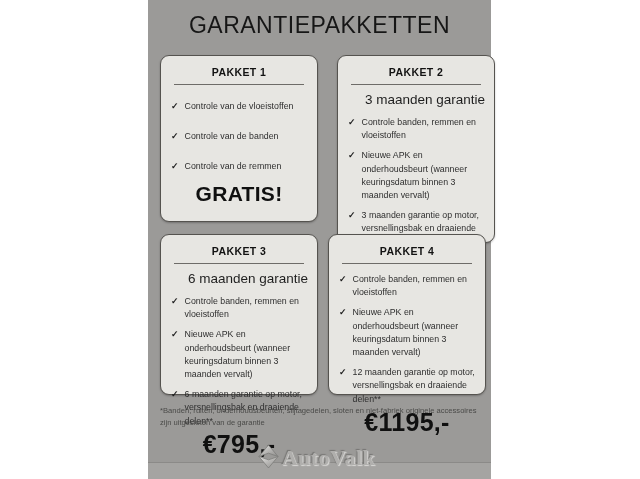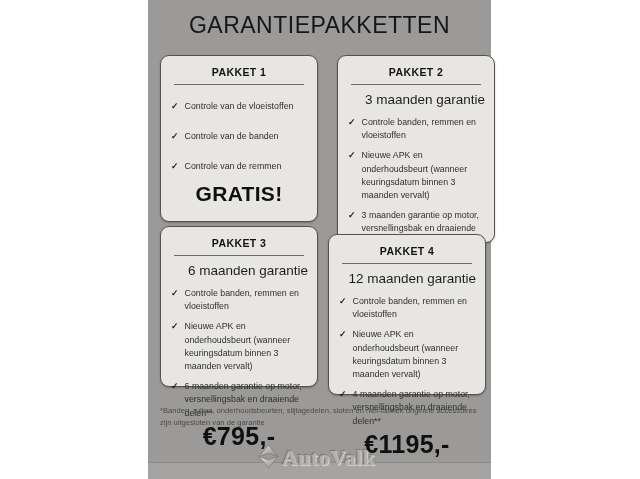--- a/index.html
+++ b/index.html
@@ -23,7 +23,7 @@
   }
   .card--p1 { left:160px; top:55px; height:167px; }
   .card--p2 { left:337px; top:55px; height:188px; }
-  .card--p3 { left:160px; top:226px; height:161px; }
+  .card--p3 { left:160px; top:234px; height:161px; }
   .card--p4 { left:328px; top:234px; height:161px; }
   .card-title {
     text-align:center; font-weight:bold; font-size:10.5px; color:#121212;

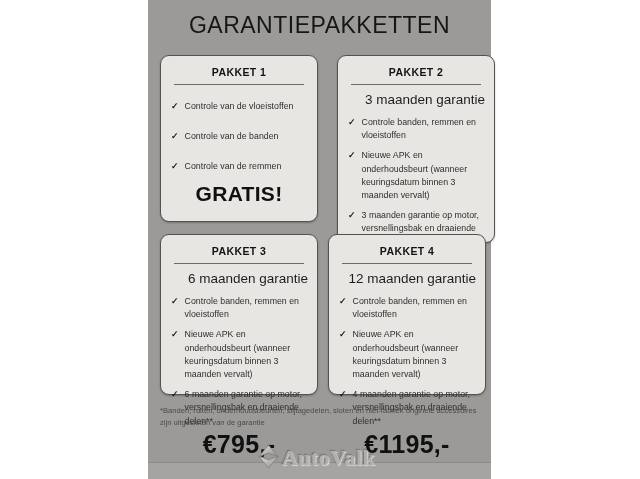--- a/index.html
+++ b/index.html
@@ -142,7 +142,6 @@
   <div class="card card--p4">
     <div class="card-title">PAKKET 4</div>
     <hr class="card-rule">
-    <div class="card-subtitle">12 maanden garantie</div>
     <ul class="items">
       <li class="item">
         <span class="check">✓</span>

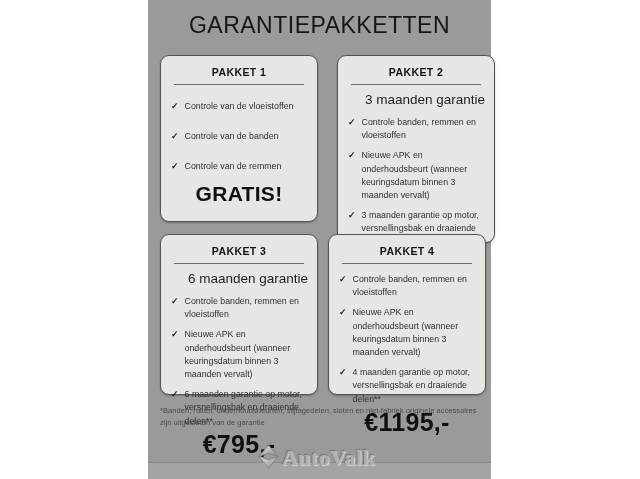--- a/index.html
+++ b/index.html
@@ -153,7 +153,7 @@
       </li>
       <li class="item">
         <span class="check">✓</span>
-        <span>4 maanden garantie op motor, versnellingsbak en draaiende delen**</span>
+        <span>12 maanden garantie op motor, versnellingsbak en draaiende delen**</span>
       </li>
     </ul>
     <div class="price">€1195,-</div>

